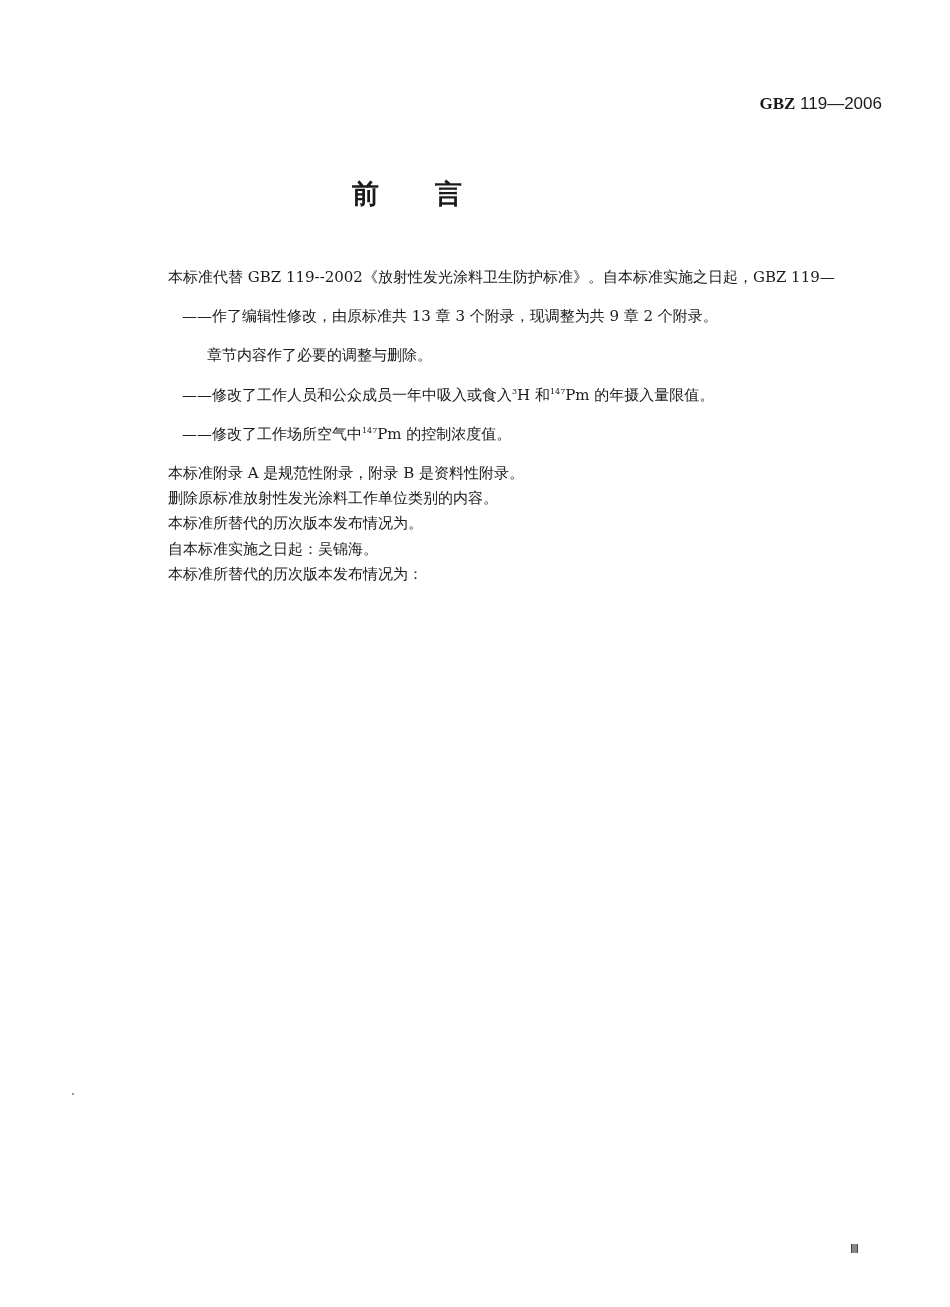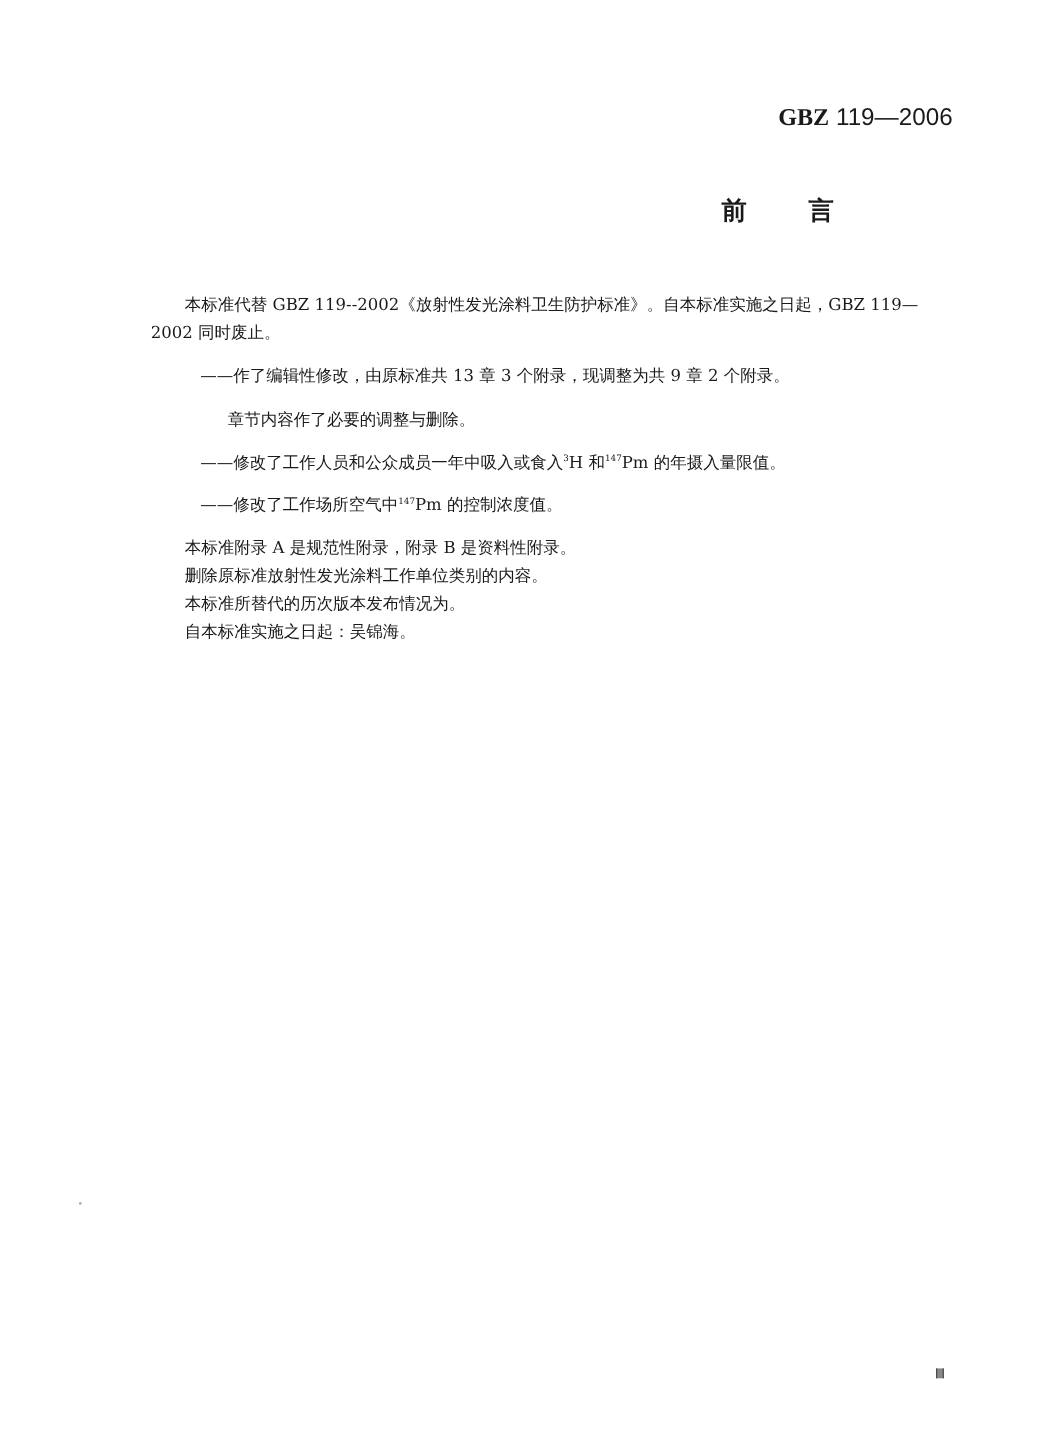--- a/index.html
+++ b/index.html
@@ -5,7 +5,7 @@
   html, body { margin: 0; padding: 0; background: #ffffff; }
   body { width: 950px; height: 1307px; position: relative; overflow: hidden;
          font-family: "DejaVu Serif", "Liberation Serif", serif; color: #1a1a1a; }
-  .std-code { position: absolute; top: 94px; right: 84px; font-size: 22px;
+  .std-code { position: absolute; top: 94px; right: 68px; font-size: 17px;
               font-family: "Liberation Sans", "DejaVu Sans", sans-serif; }
   .std-code b { font-family: "Liberation Serif", serif; font-weight: bold; }
   .title { position: absolute; top: 176px; left: 0; width: 814px; text-align: right;

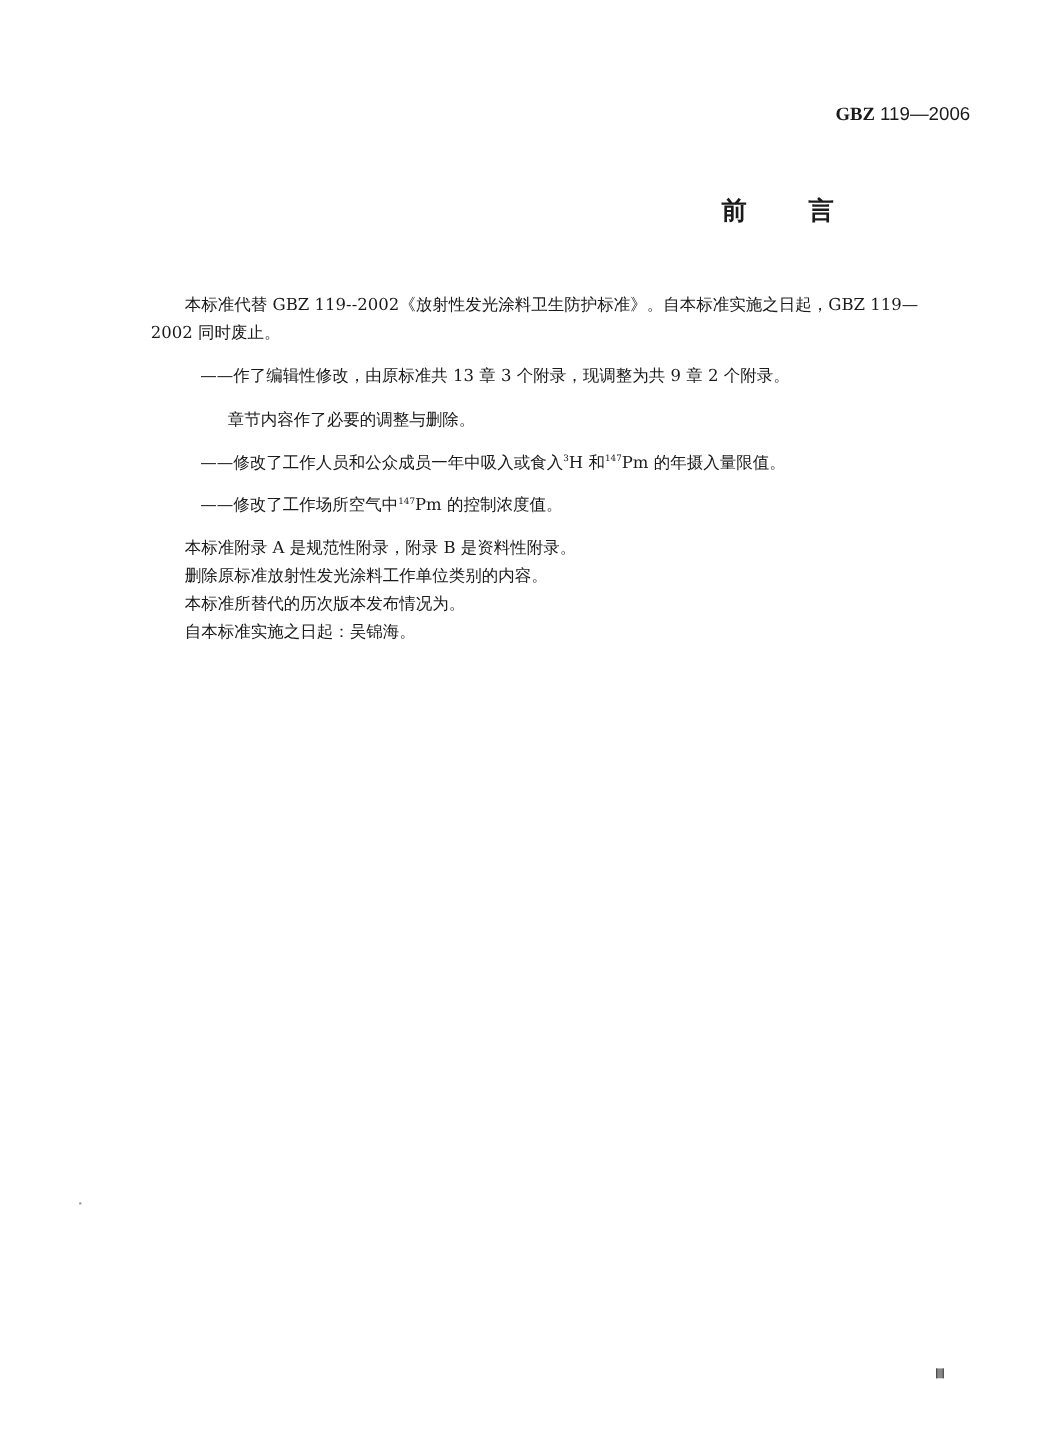--- a/index.html
+++ b/index.html
@@ -8,8 +8,8 @@
   .std-code { position: absolute; top: 94px; right: 68px; font-size: 17px;
               font-family: "Liberation Sans", "DejaVu Sans", sans-serif; }
   .std-code b { font-family: "Liberation Serif", serif; font-weight: bold; }
-  .title { position: absolute; top: 176px; left: 0; width: 814px; text-align: right;
-           font-family: "DejaVu Sans", sans-serif; font-weight: bold; font-size: 23px;
+  .title { position: absolute; top: 176px; left: 0; width: 814px; text-align: center;
+           font-family: "DejaVu Sans", sans-serif; font-weight: bold; font-size: 27px;
            letter-spacing: 56px; padding-left: 56px; box-sizing: border-box; }
   .body { position: absolute; top: 265px; left: 137px; width: 730px; font-size: 15px; line-height: 25.2px; }
   .p { text-indent: 31px; margin: 0; }

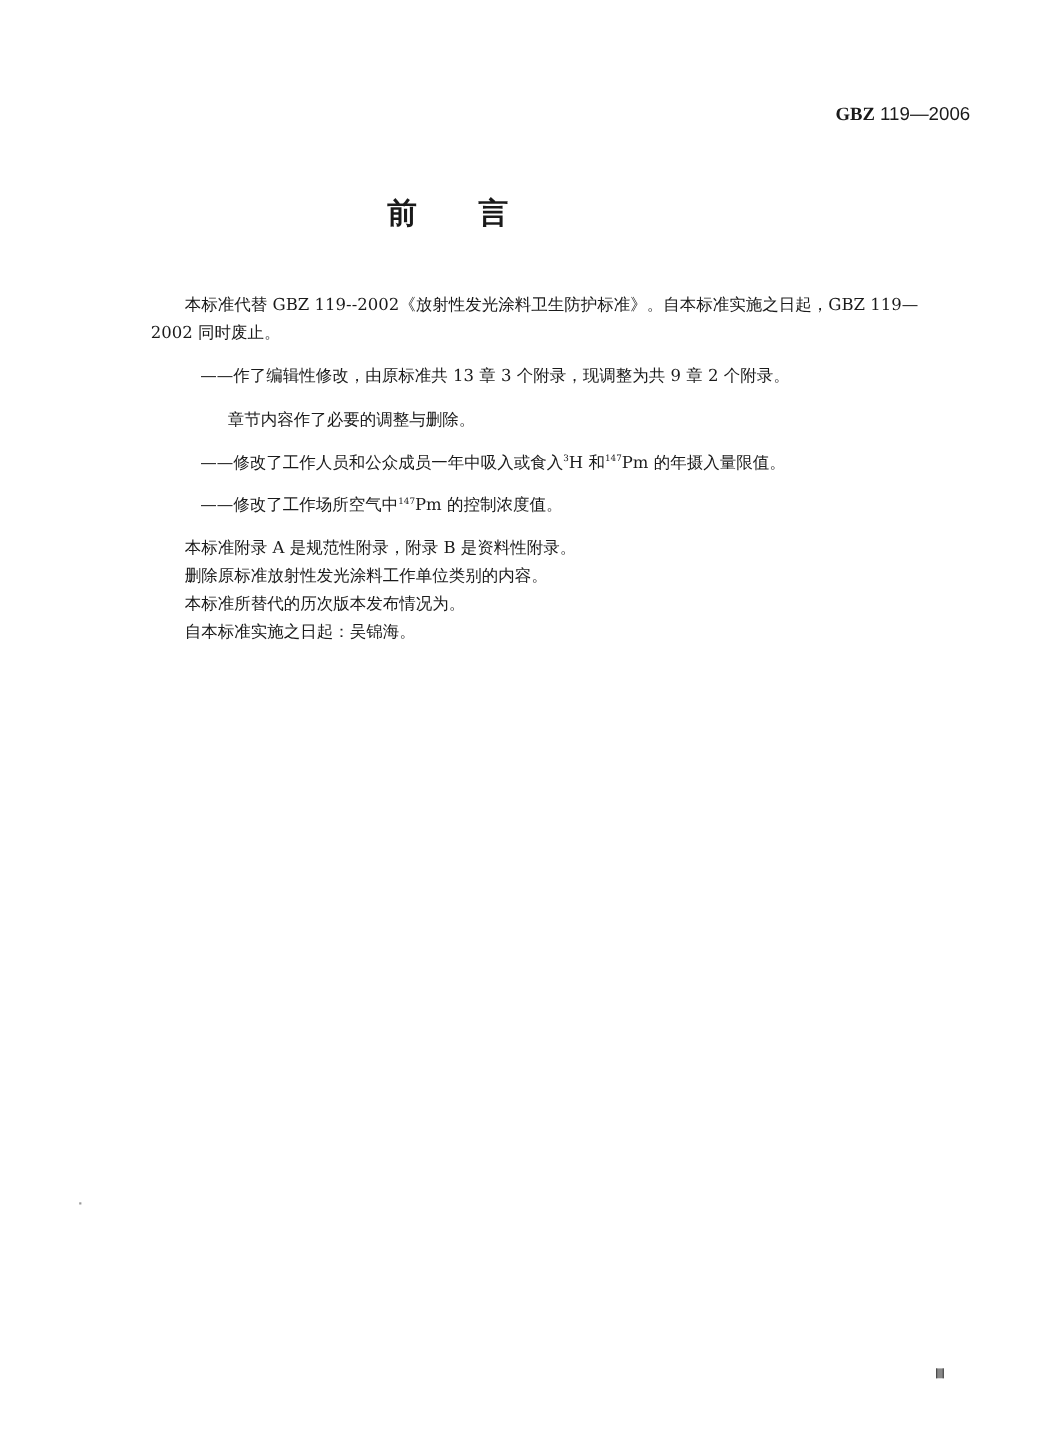--- a/index.html
+++ b/index.html
@@ -29,7 +29,6 @@
 
 <div class="body">
   <p class="p"><span>本标准代替 GBZ 119--2002《放射性发光涂料卫生防护标准》。自本标准实施之日起，GBZ 119—</span></p>
-  <p class="p" style="text-indent:0">2002 同时废止。</p>
   <p class="dash">——作了编辑性修改，由原标准共 13 章 3 个附录，现调整为共 9 章 2 个附录。</p>
   <p class="dash"><span class="cont">章节内容作了必要的调整与删除。</span></p>
   <p class="dash"><span>——修改了工作人员和公众成员一年中吸入或食入</span><sup>3</sup><span>H 和</span><sup>147</sup><span>Pm 的年摄入量限值。</span></p>

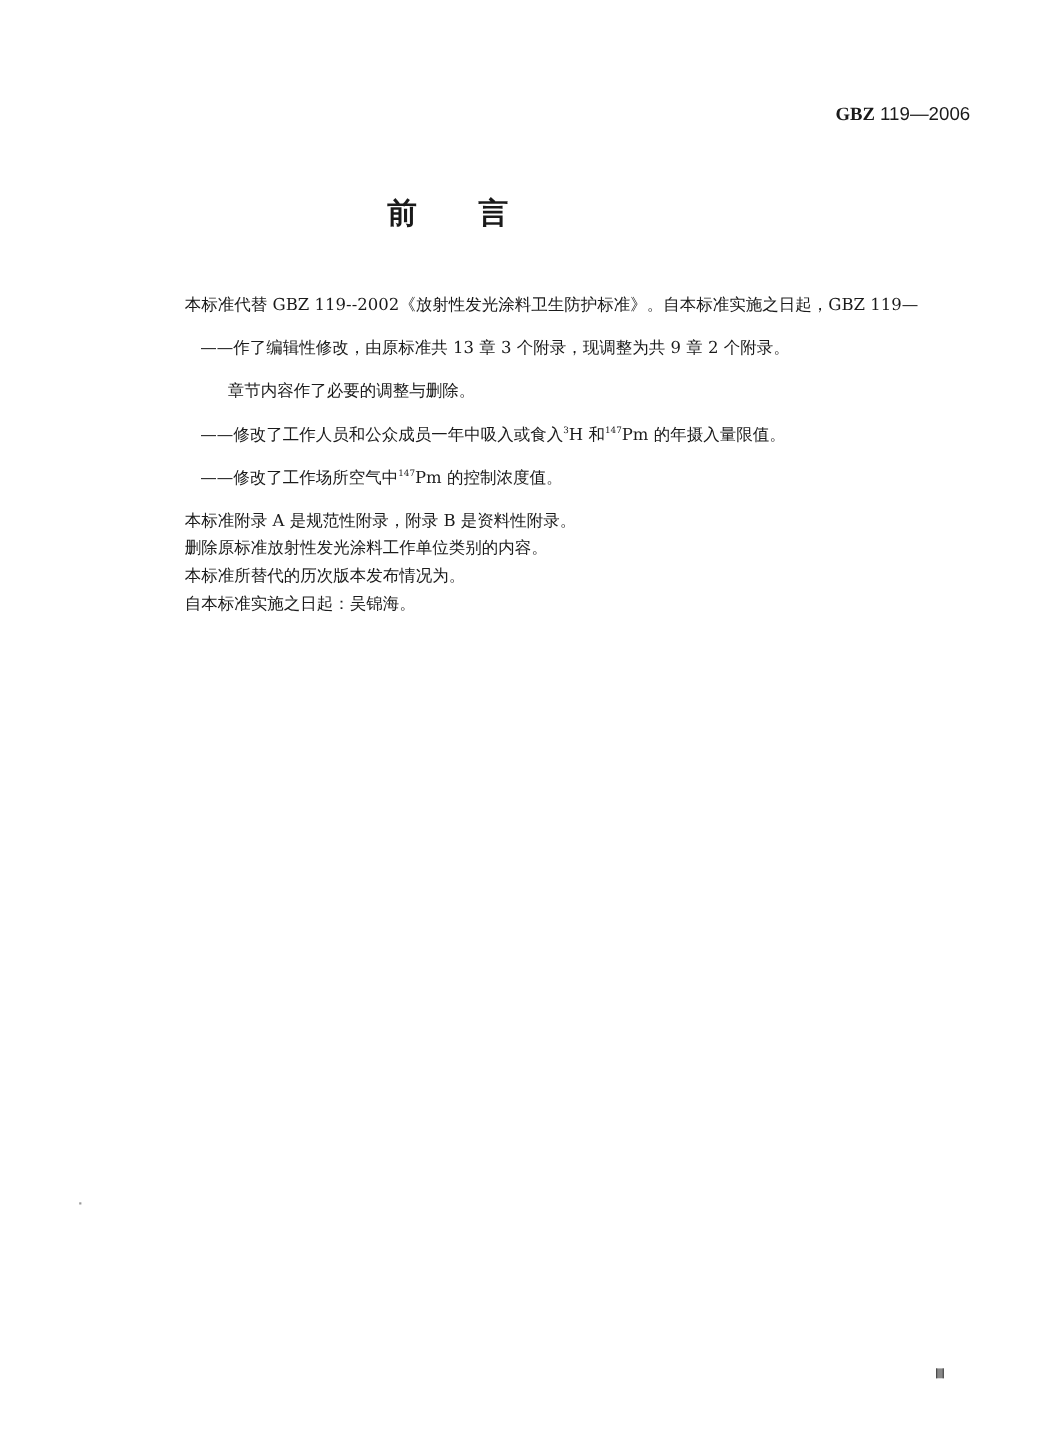--- a/index.html
+++ b/index.html
@@ -37,6 +37,7 @@
   <p class="p">删除原标准放射性发光涂料工作单位类别的内容。</p>
   <p class="p">本标准所替代的历次版本发布情况为。</p>
   <p class="p">自本标准实施之日起：吴锦海。</p>
+  <p class="p">本标准所替代的历次版本发布情况为：</p>
 </div>
 
 <div class="speck"></div>

